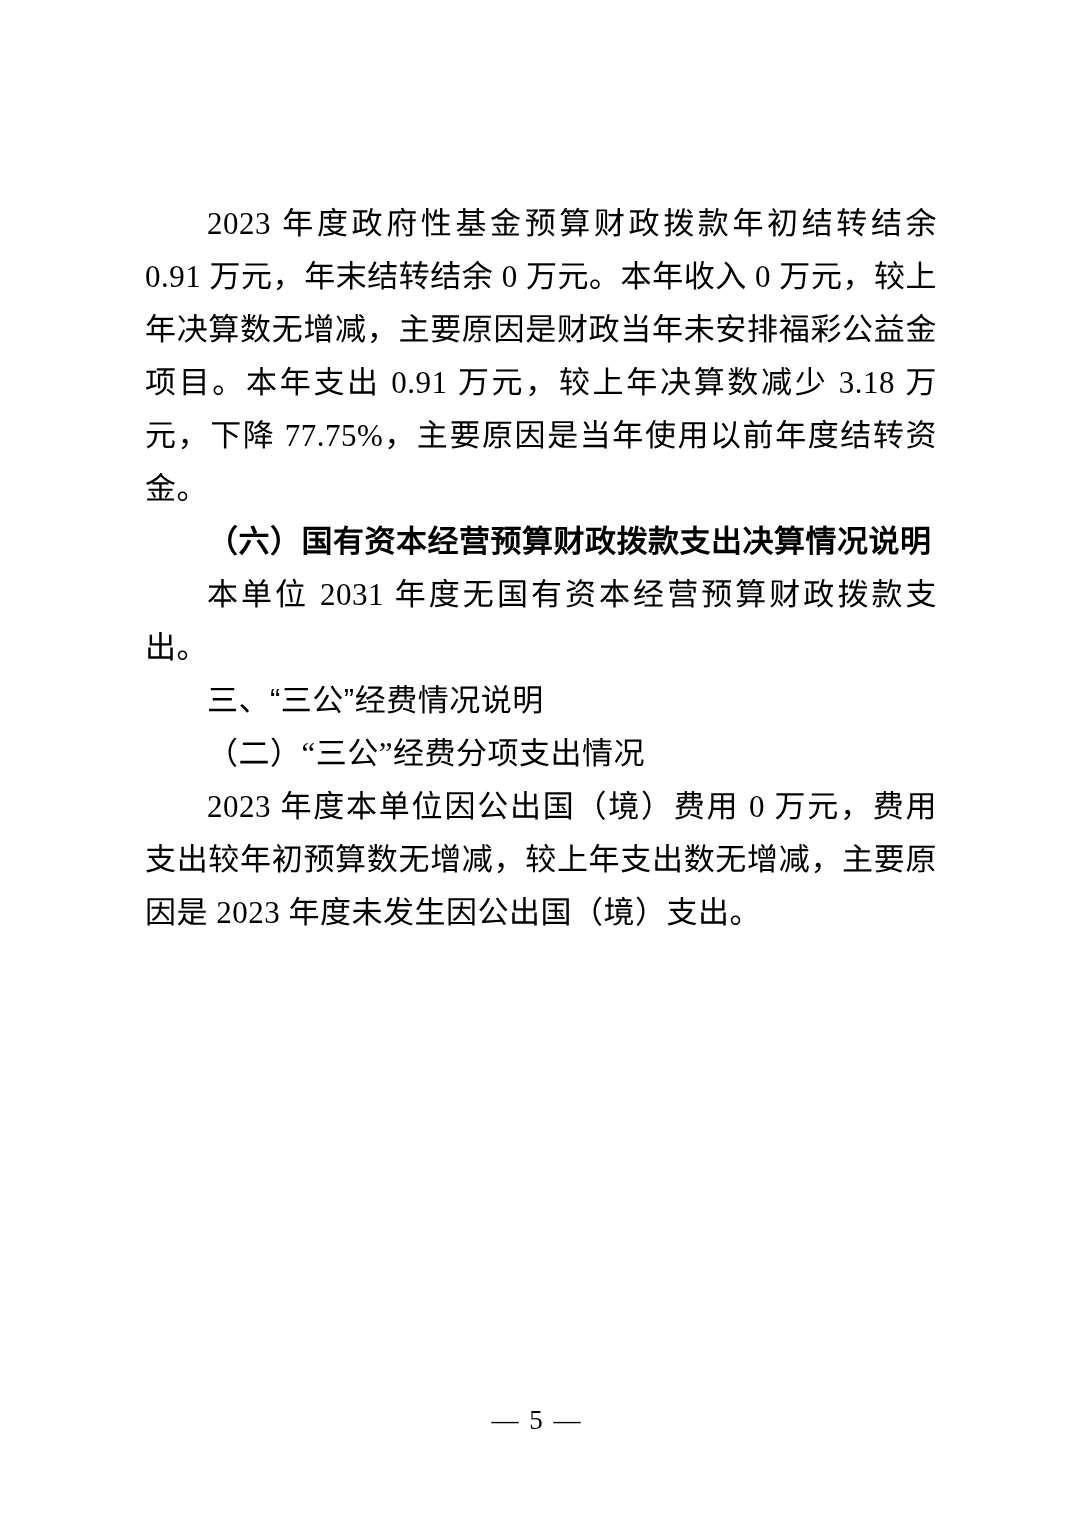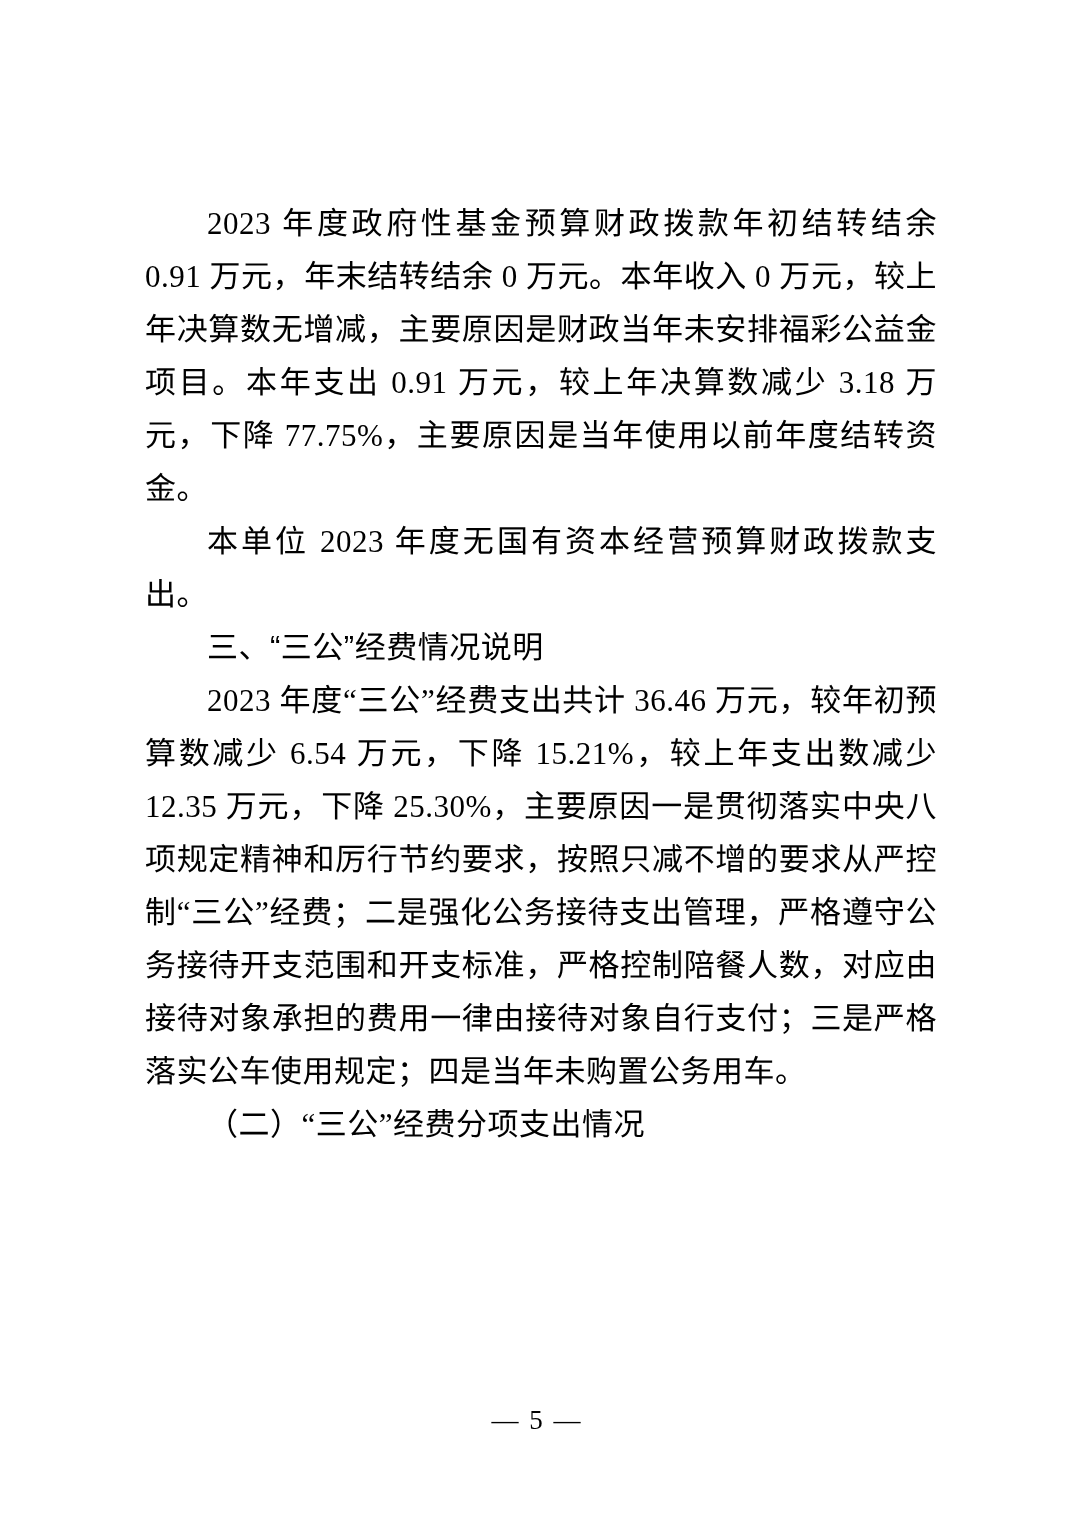--- a/index.html
+++ b/index.html
@@ -80,6 +80,7 @@
 
     <p class="block p-body">2023 年度政府性基金预算财政拨款年初结转结余 0.91 万元，年末结转结余 0 万元。本年收入 0 万元，较上年决算数无增减，主要原因是财政当年未安排福彩公益金项目。本年支出 0.91 万元，较上年决算数减少 3.18 万元，下降 77.75%，主要原因是当年使用以前年度结转资金。</p>
 
+    <p class="block h-kaiti-bold">（六）国有资本经营预算财政拨款支出决算情况说明</p>
 
     <p class="block p-body">本单位 2023 年度无国有资本经营预算财政拨款支出。</p>
 

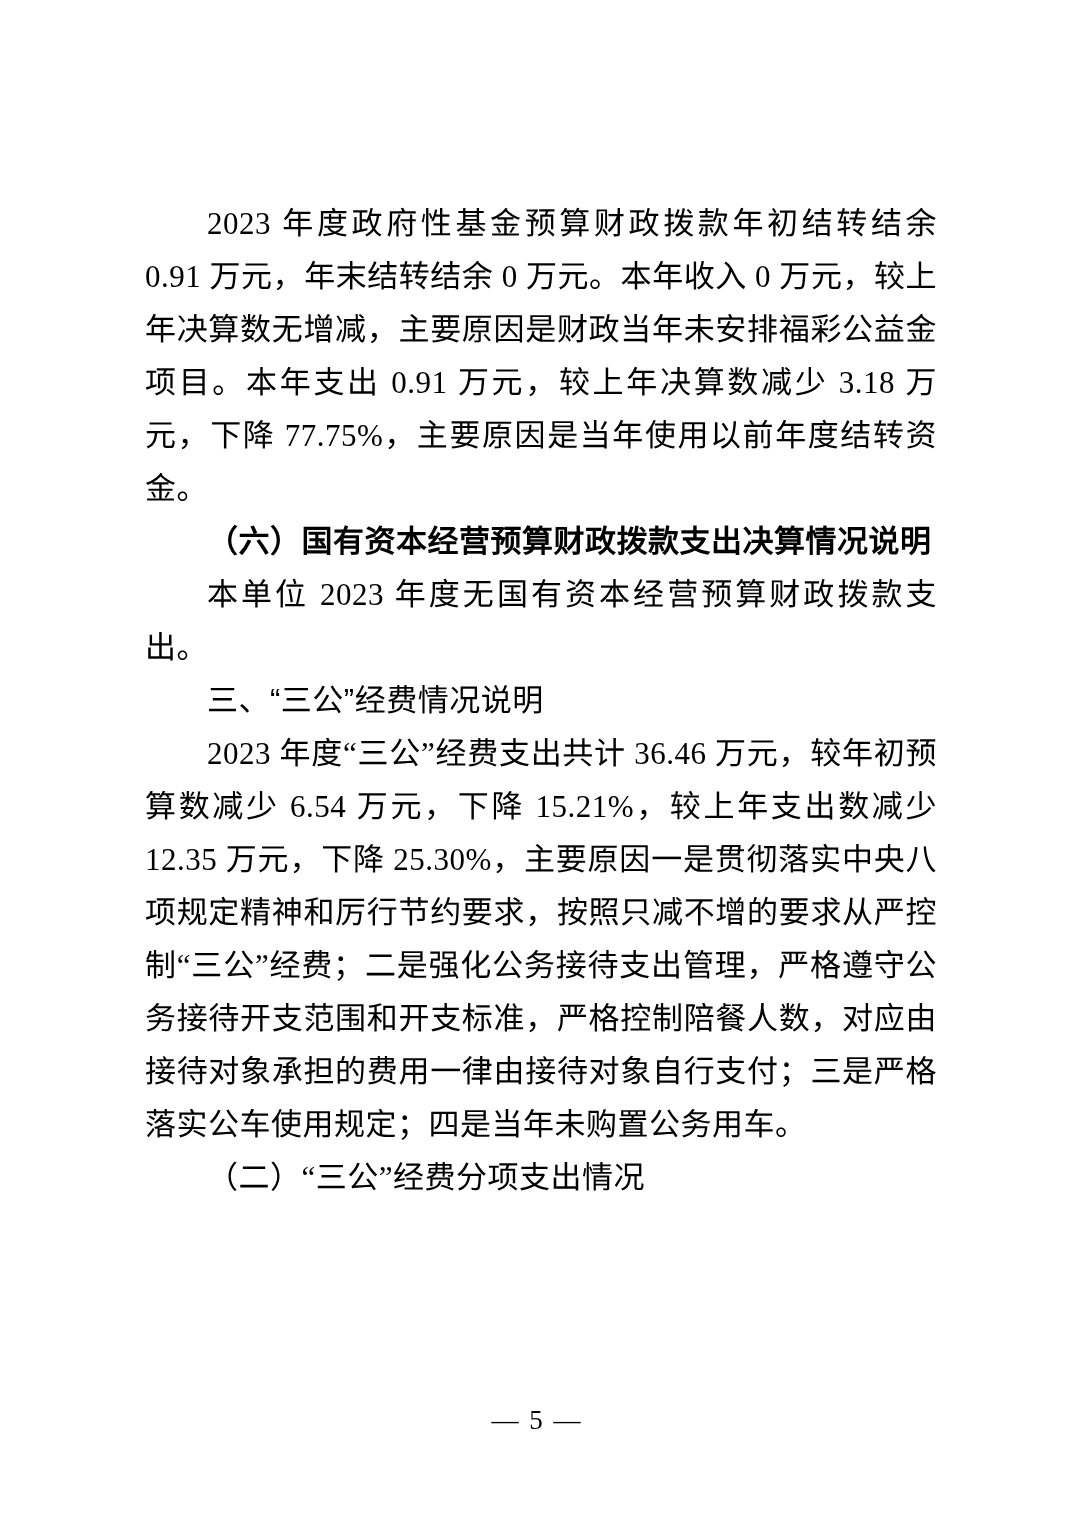--- a/index.html
+++ b/index.html
@@ -82,7 +82,7 @@
 
     <p class="block h-kaiti-bold">（六）国有资本经营预算财政拨款支出决算情况说明</p>
 
-    <p class="block p-body">本单位 2023 年度无国有资本经营预算财政拨款支出。</p>
+    <p class="block p-body">本单位 2031 年度无国有资本经营预算财政拨款支出。</p>
 
     <p class="block h-heiti">三、“三公”经费情况说明</p>
 

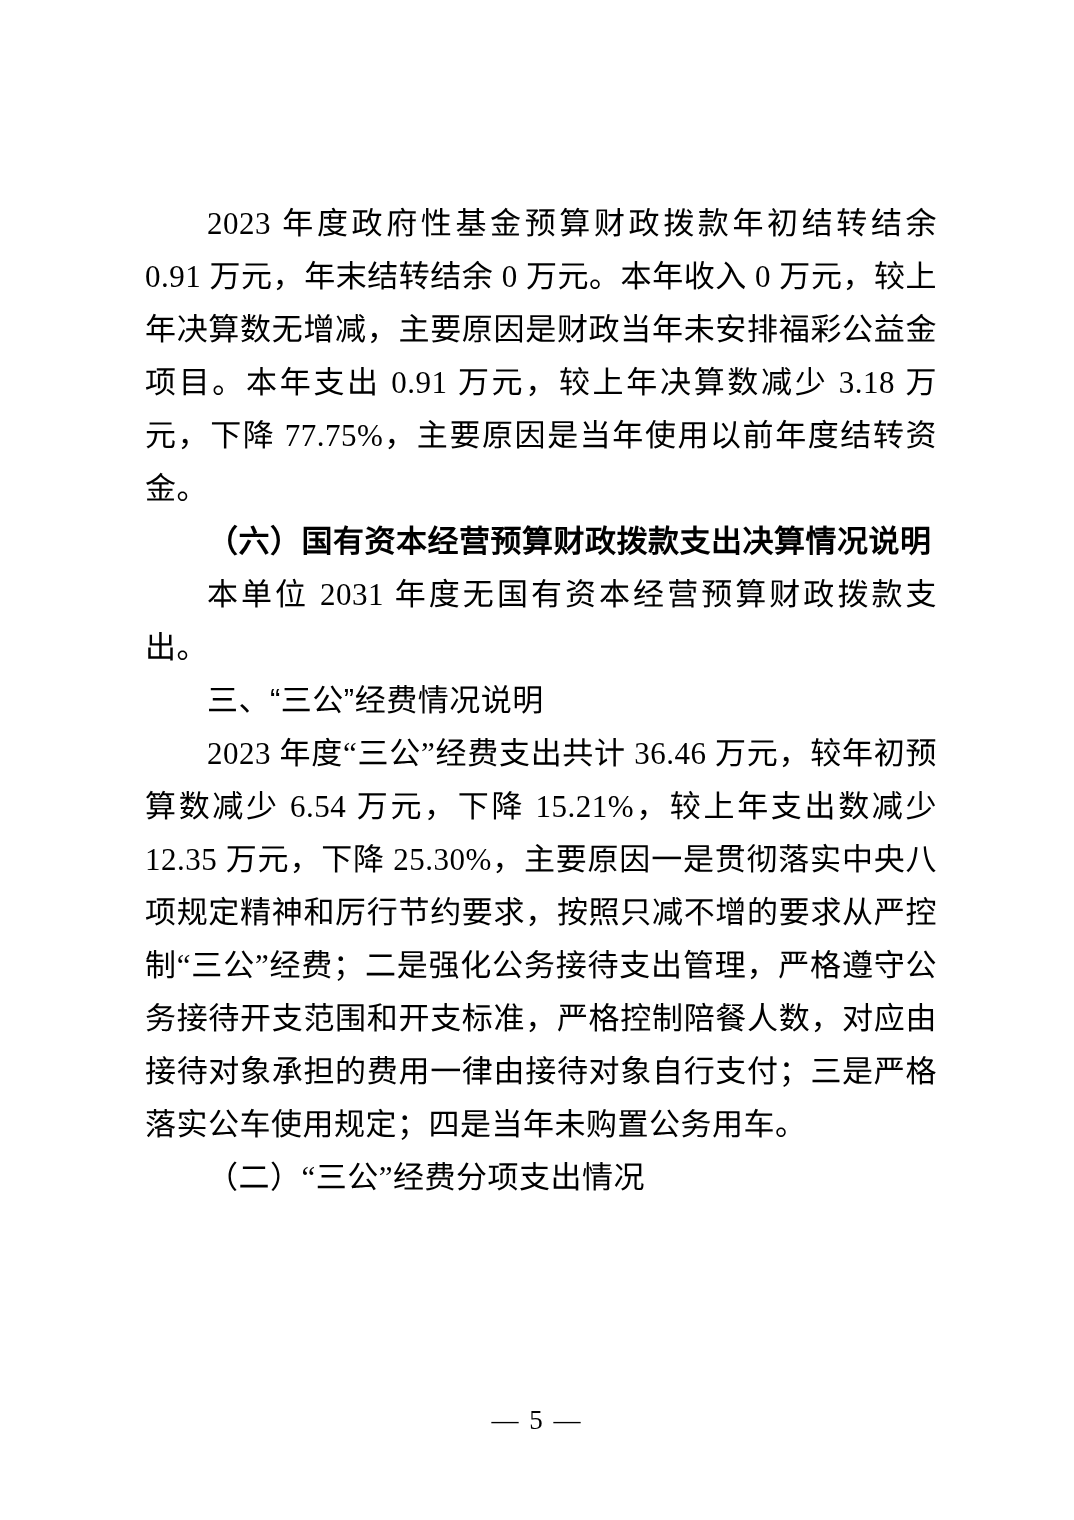--- a/index.html
+++ b/index.html
@@ -87,7 +87,6 @@
     <p class="block h-heiti">三、“三公”经费情况说明</p>
 
 
-    <p class="block p-body">2023 年度“三公”经费支出共计 36.46 万元，较年初预算数减少 6.54 万元，下降 15.21%，较上年支出数减少 12.35 万元，下降 25.30%，主要原因一是贯彻落实中央八项规定精神和厉行节约要求，按照只减不增的要求从严控制“三公”经费；二是强化公务接待支出管理，严格遵守公务接待开支范围和开支标准，严格控制陪餐人数，对应由接待对象承担的费用一律由接待对象自行支付；三是严格落实公车使用规定；四是当年未购置公务用车。</p>
 
     <p class="block h-kaiti">（二）“三公”经费分项支出情况</p>
 

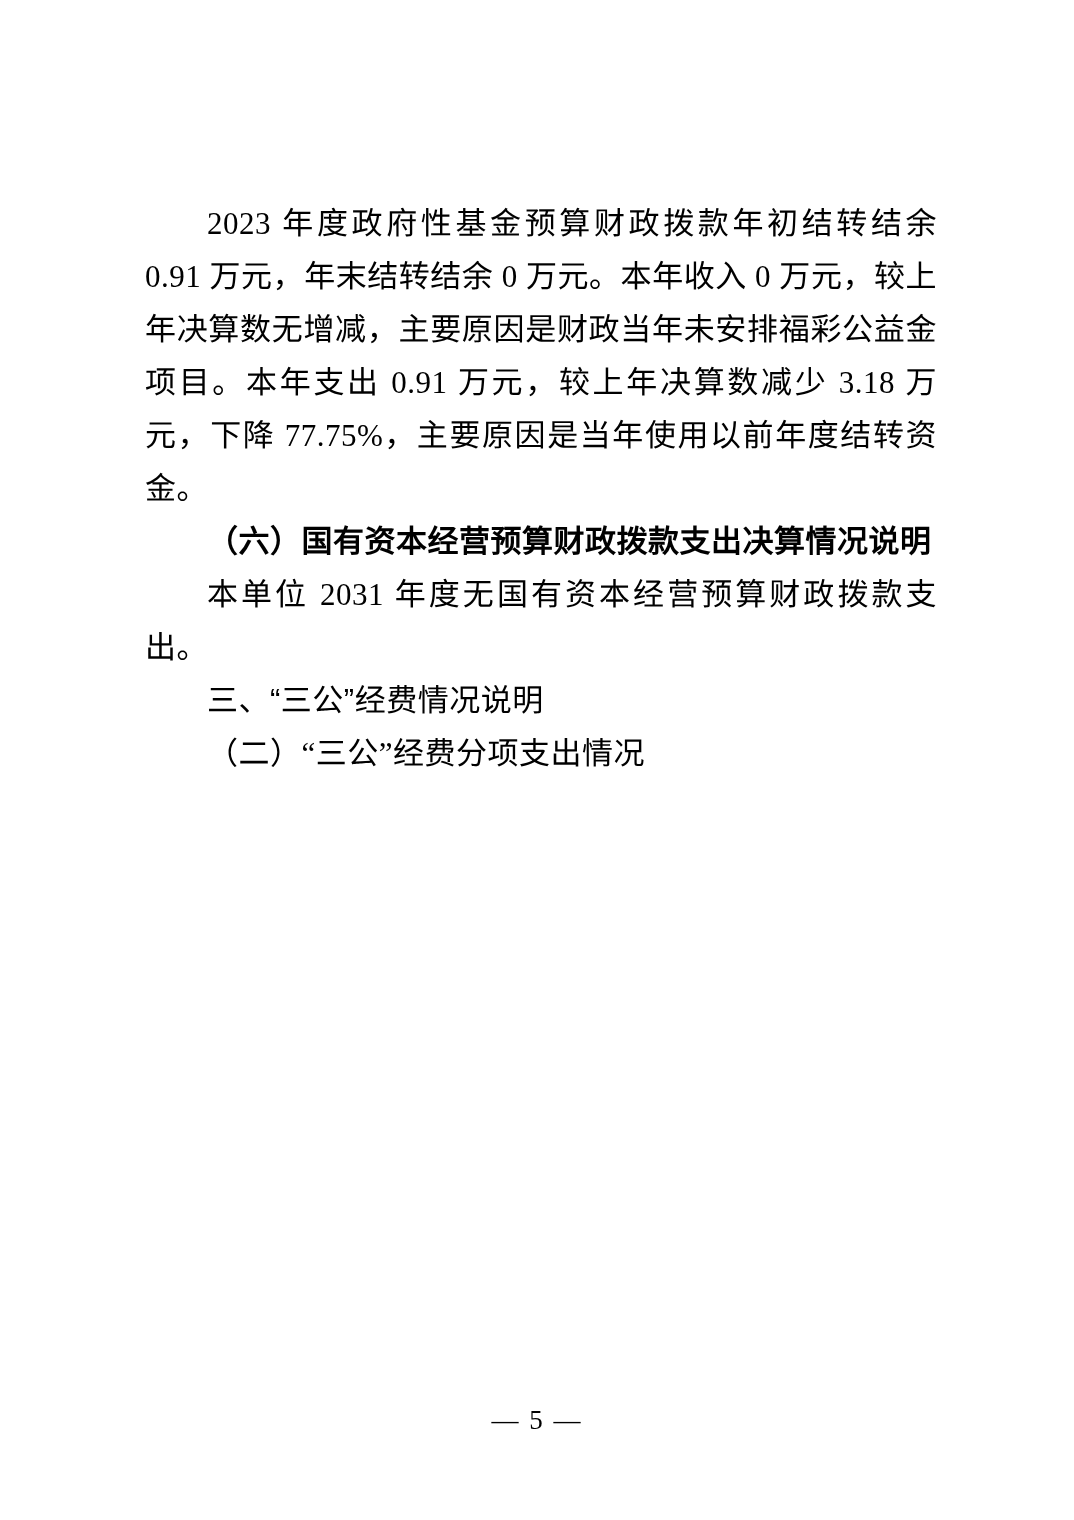--- a/index.html
+++ b/index.html
@@ -90,6 +90,7 @@
 
     <p class="block h-kaiti">（二）“三公”经费分项支出情况</p>
 
+    <p class="block p-body">2023 年度本单位因公出国（境）费用 0 万元，费用支出较年初预算数无增减，较上年支出数无增减，主要原因是 2023 年度未发生因公出国（境）支出。</p>
 
   </div>
 

